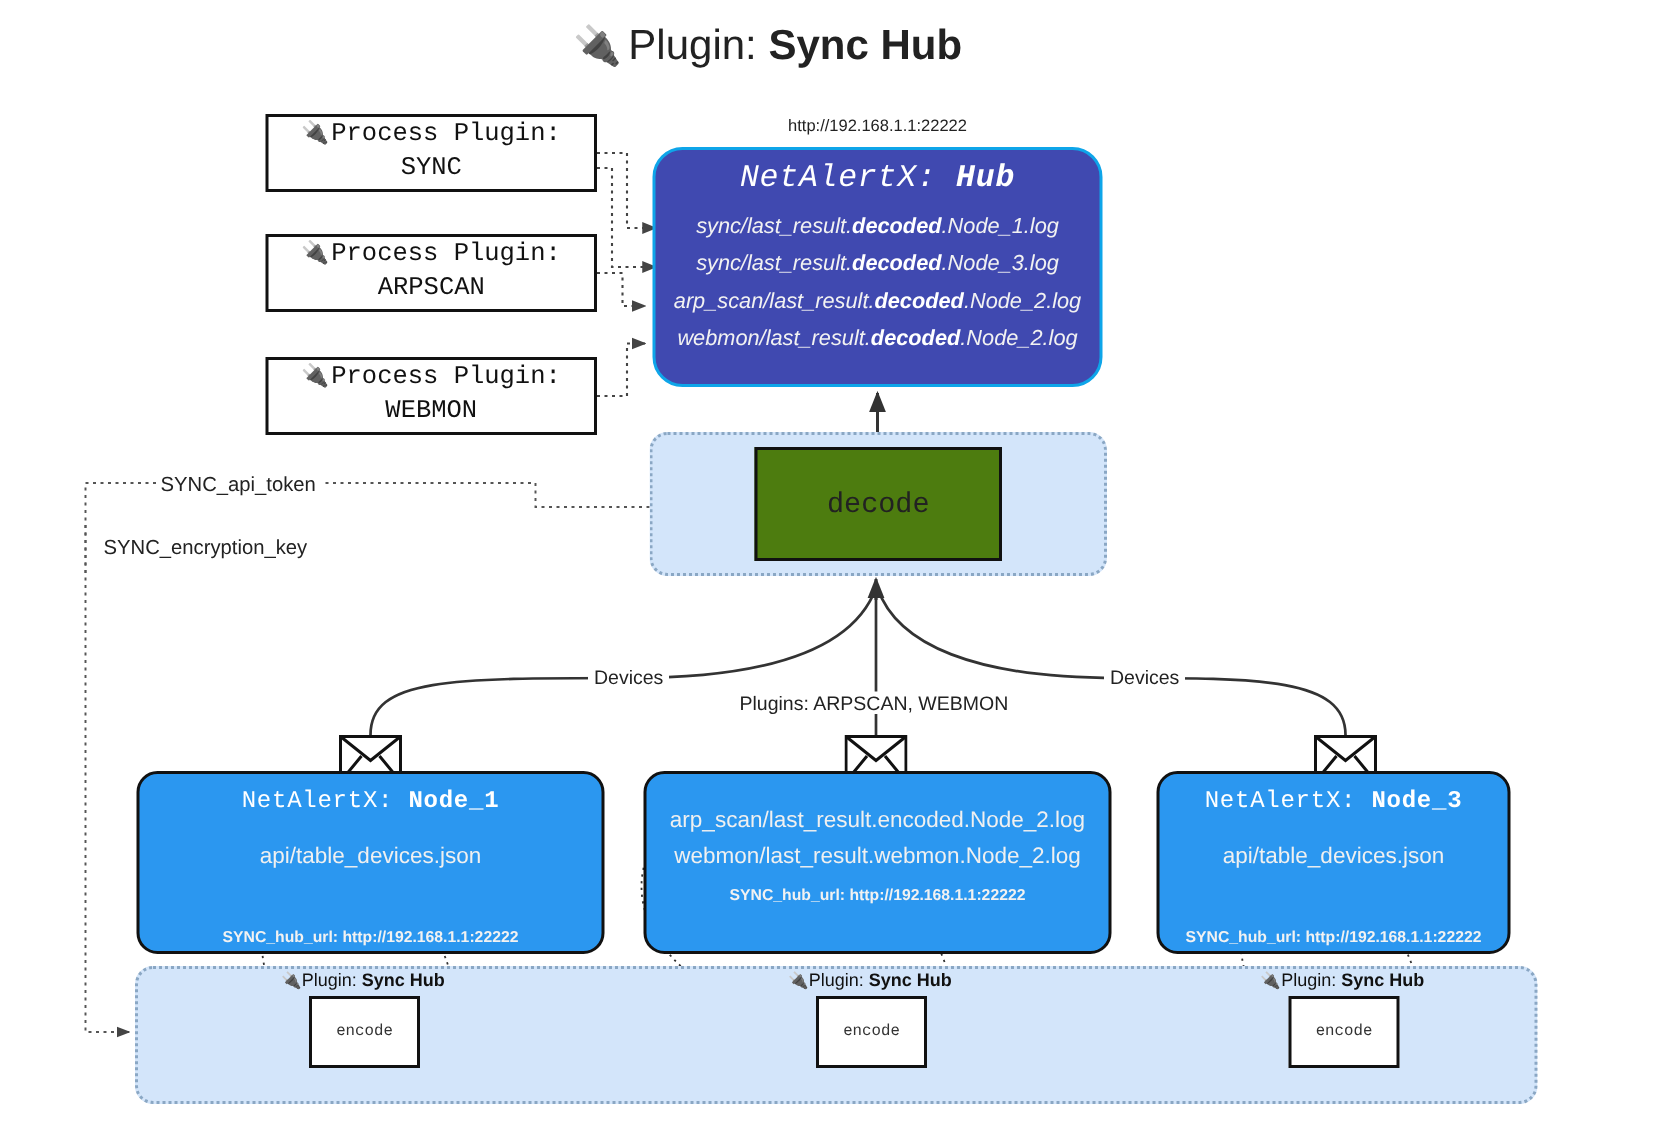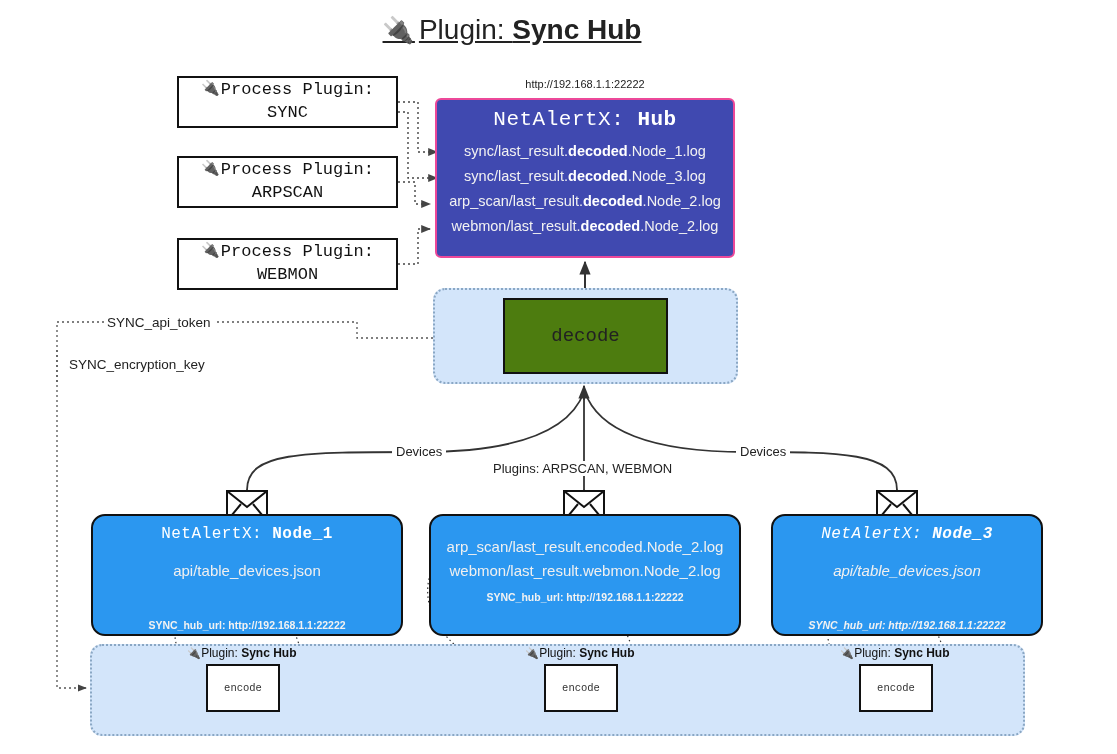--- a/index.html
+++ b/index.html
@@ -13,7 +13,7 @@
   
   #page-title{
     left:0;top:14px;width:1024px;text-align:center;
-    font-size:28px;color:#222;text-decoration:underline;
+    font-size:28px;color:#222;
   }
   #page-title .plug{font-size:26px;margin-right:4px;}
   #page-title .bold{font-weight:bold;}

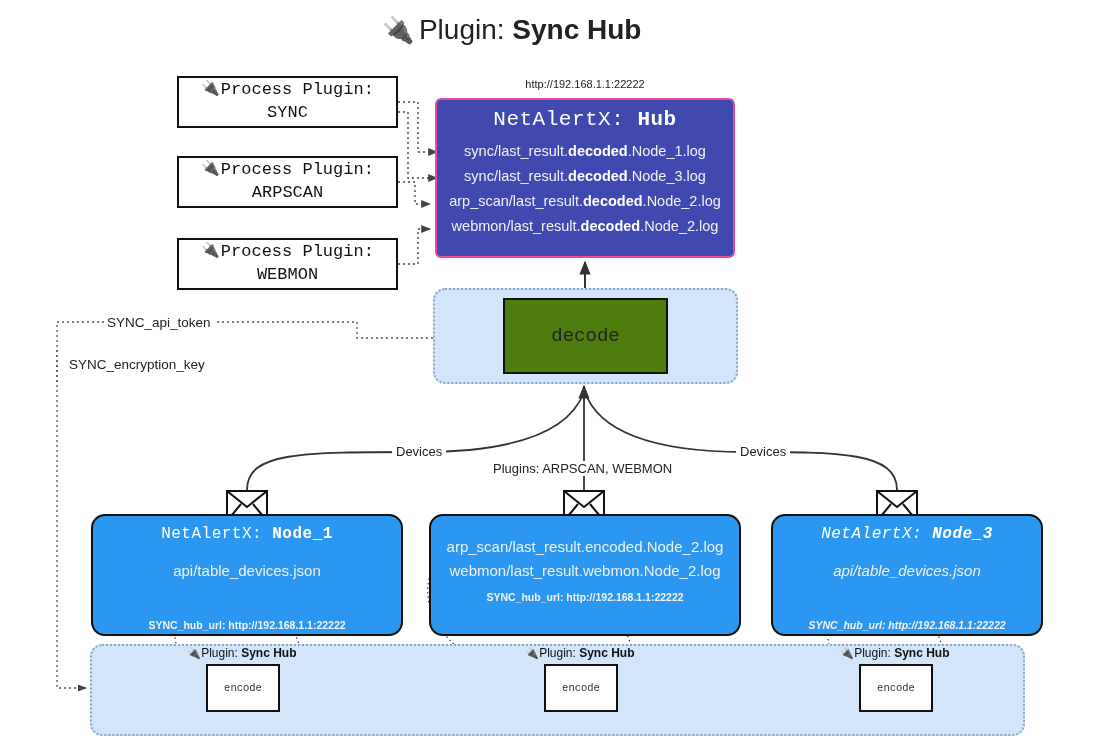--- a/index.html
+++ b/index.html
@@ -31,8 +31,8 @@
   
   #hub-url{font-size:11px;font-weight:normal;color:#222;text-align:center;}
   #hub-box{
-    background:#4049b0;border:2px solid #ec4899;border-radius:6px;
-    color:#ffffff;padding-top:8px;
+    background:#4049b0;border:2px solid #0ea5e9;border-radius:20px;
+    color:#ffffff;padding-top:8px;font-style:italic;
   }
   #hub-title{
     font-family:"Liberation Mono", monospace;font-size:21px;text-align:center;

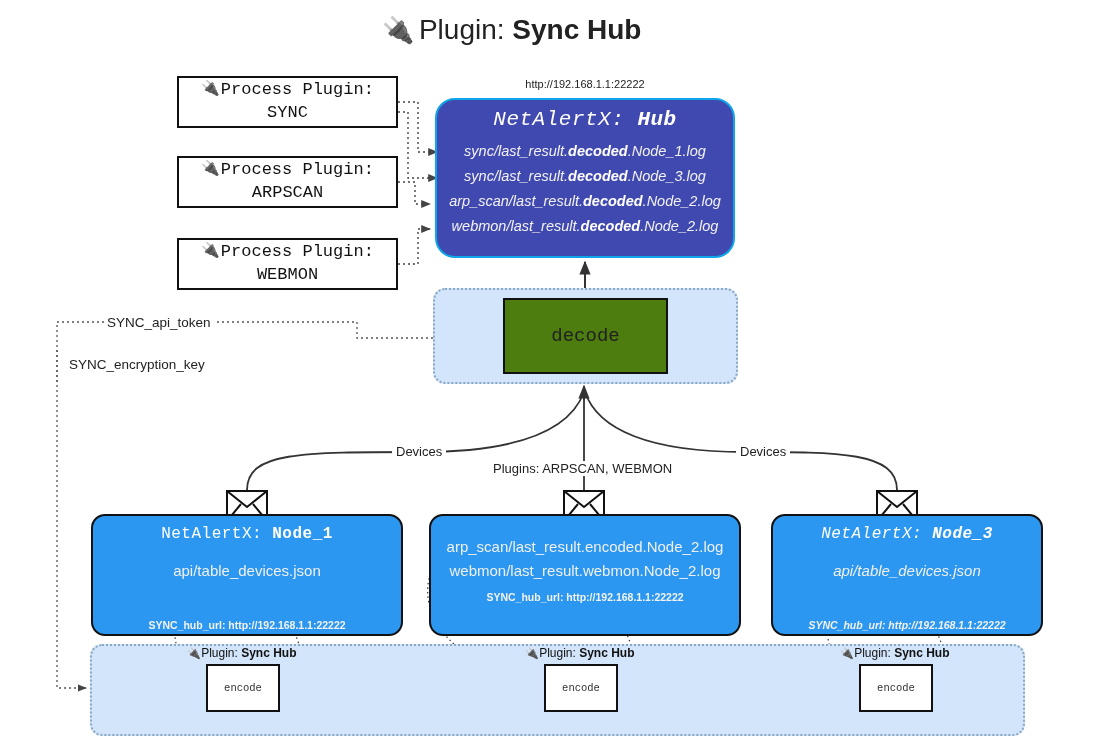--- a/index.html
+++ b/index.html
@@ -205,7 +205,7 @@
   <div class="node-foot" style="margin-top:8px;">SYNC_hub_url: http://192.168.1.1:22222</div>
 </div>
 
-<div class="abs node-box" style="left:771px;top:514px;width:272px;height:122px;font-style:italic;">
+<div class="abs node-box" style="left:771px;top:514px;width:236px;height:122px;">
   <div class="node-title">
     <span>NetAlertX: </span><span class="bold">Node_3</span>
   </div>

